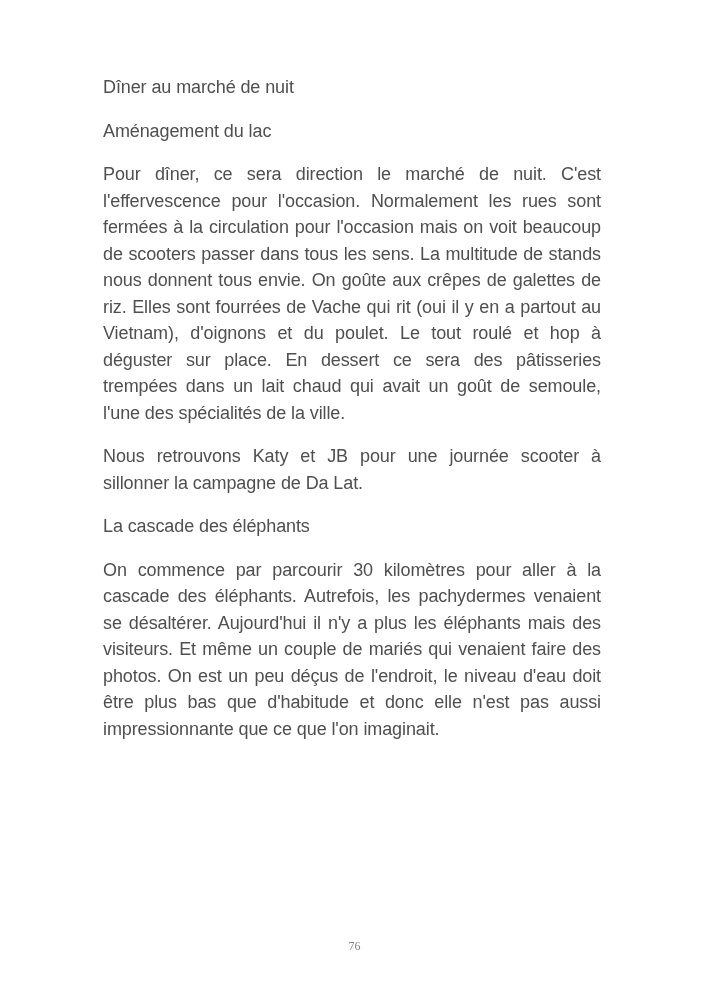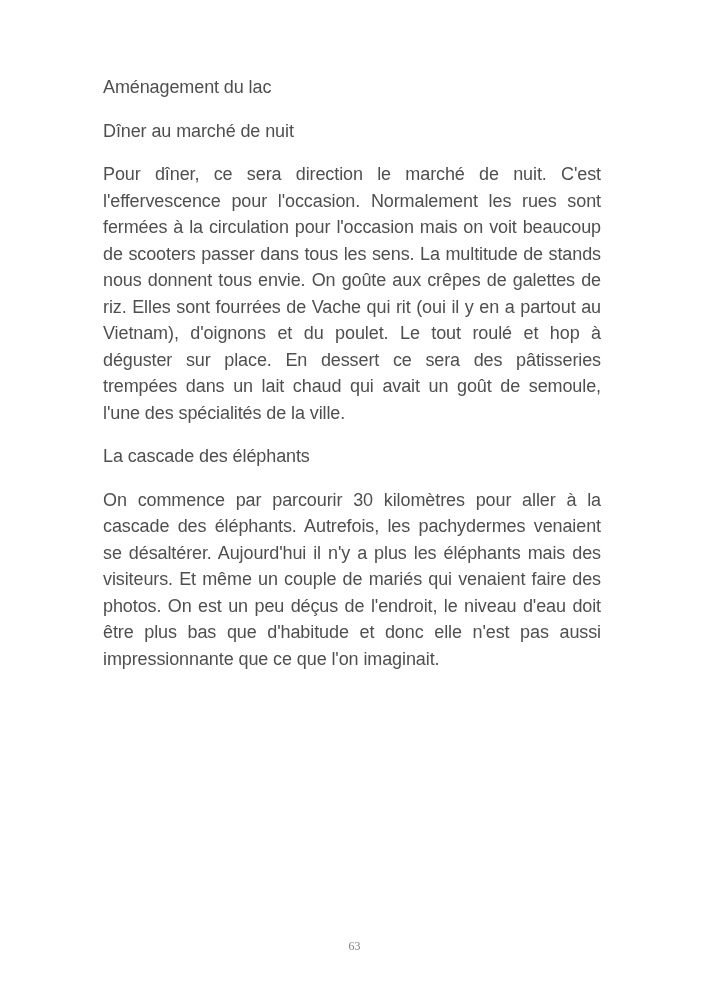--- a/index.html
+++ b/index.html
@@ -49,8 +49,8 @@
 <body>
 
 <main class="page-content">
+  <h3 class="heading">Dîner au marché de nuit</h3>
   <h3 class="heading">Aménagement du lac</h3>
-  <h3 class="heading">Dîner au marché de nuit</h3>
   <p class="para">Pour dîner, ce sera direction le marché de nuit. C'est l'effervescence pour l'occasion. Normalement les rues sont fermées à la circulation pour l'occasion mais on voit beaucoup de scooters passer dans tous les sens. La multitude de stands nous donnent tous envie. On goûte aux crêpes de galettes de riz. Elles sont fourrées de Vache qui rit (oui il y en a partout au Vietnam), d'oignons et du poulet. Le tout roulé et hop à déguster sur place. En dessert ce sera des pâtisseries trempées dans un lait chaud qui avait un goût de semoule, l'une des spécialités de la ville.</p>
   <h3 class="heading">La cascade des éléphants</h3>
   <p class="para">On commence par parcourir 30 kilomètres pour aller à la cascade des éléphants. Autrefois, les pachydermes venaient se désaltérer. Aujourd'hui il n'y a plus les éléphants mais des visiteurs. Et même un couple de mariés qui venaient faire des photos. On est un peu déçus de l'endroit, le niveau d'eau doit être plus bas que d'habitude et donc elle n'est pas aussi impressionnante que ce que l'on imaginait.</p>

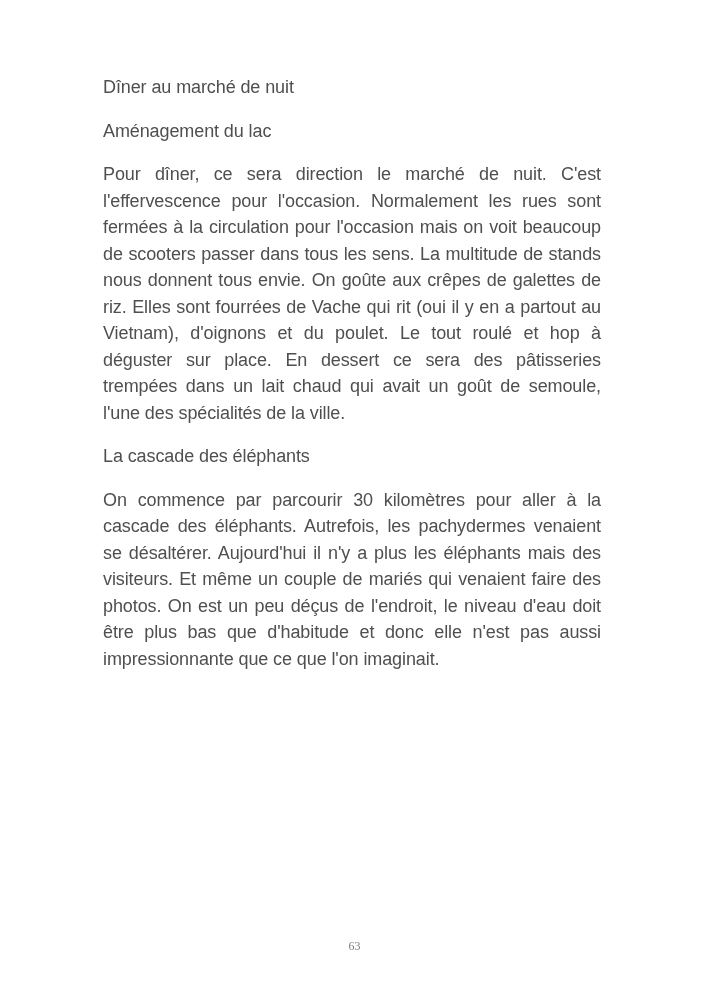--- a/index.html
+++ b/index.html
@@ -52,6 +52,7 @@
   <h3 class="heading">Dîner au marché de nuit</h3>
   <h3 class="heading">Aménagement du lac</h3>
   <p class="para">Pour dîner, ce sera direction le marché de nuit. C'est l'effervescence pour l'occasion. Normalement les rues sont fermées à la circulation pour l'occasion mais on voit beaucoup de scooters passer dans tous les sens. La multitude de stands nous donnent tous envie. On goûte aux crêpes de galettes de riz. Elles sont fourrées de Vache qui rit (oui il y en a partout au Vietnam), d'oignons et du poulet. Le tout roulé et hop à déguster sur place. En dessert ce sera des pâtisseries trempées dans un lait chaud qui avait un goût de semoule, l'une des spécialités de la ville.</p>
+  <p class="para">Nous retrouvons Katy et JB pour une journée scooter à sillonner la campagne de Da Lat.</p>
   <h3 class="heading">La cascade des éléphants</h3>
   <p class="para">On commence par parcourir 30 kilomètres pour aller à la cascade des éléphants. Autrefois, les pachydermes venaient se désaltérer. Aujourd'hui il n'y a plus les éléphants mais des visiteurs. Et même un couple de mariés qui venaient faire des photos. On est un peu déçus de l'endroit, le niveau d'eau doit être plus bas que d'habitude et donc elle n'est pas aussi impressionnante que ce que l'on imaginait.</p>
 </main>

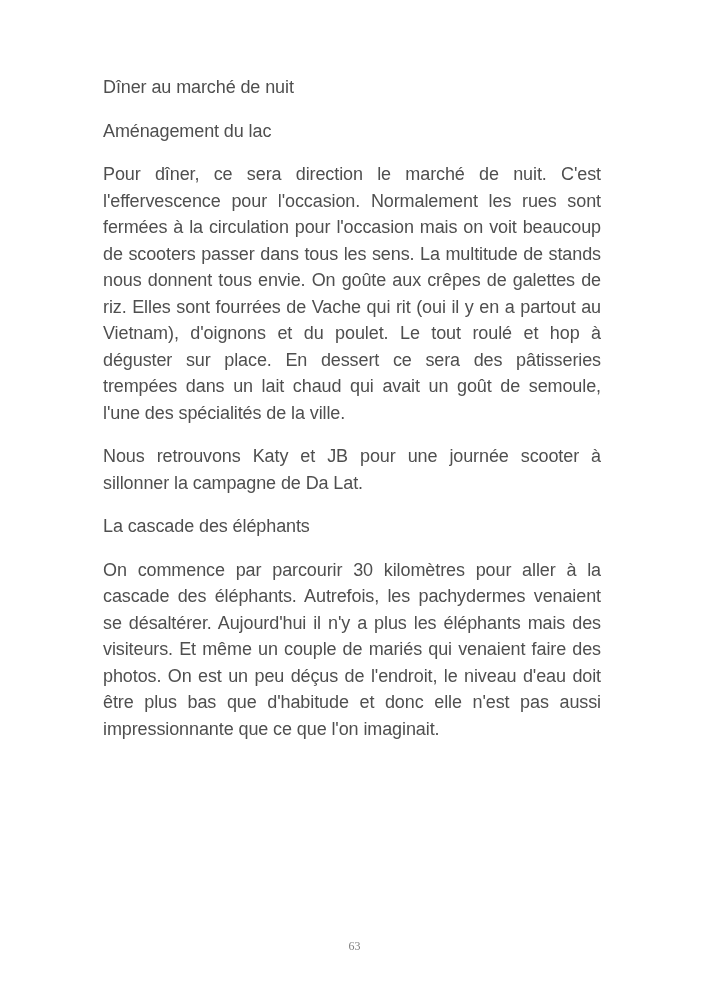--- a/index.html
+++ b/index.html
@@ -58,7 +58,7 @@
 </main>
 
 <footer class="page-footer">
-  <span>63</span>
+  <span>76</span>
 </footer>
 
 </body></html>

